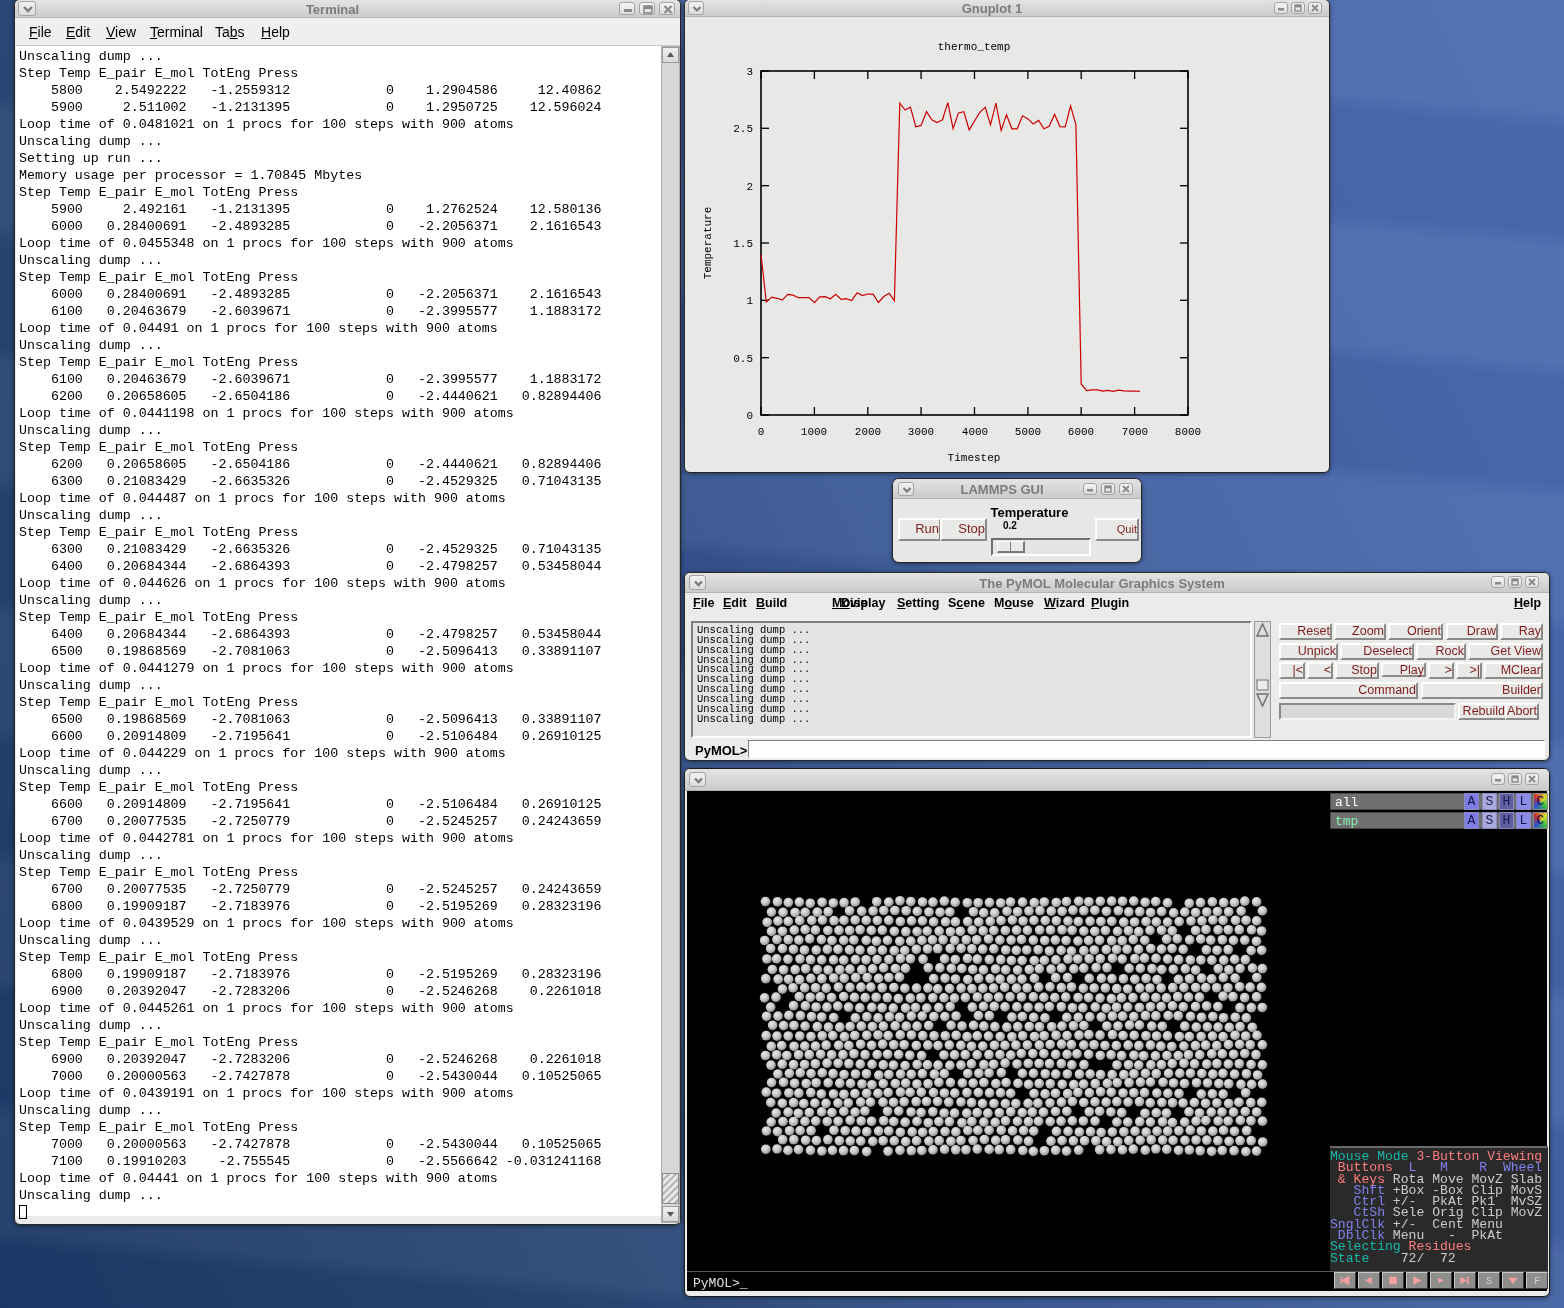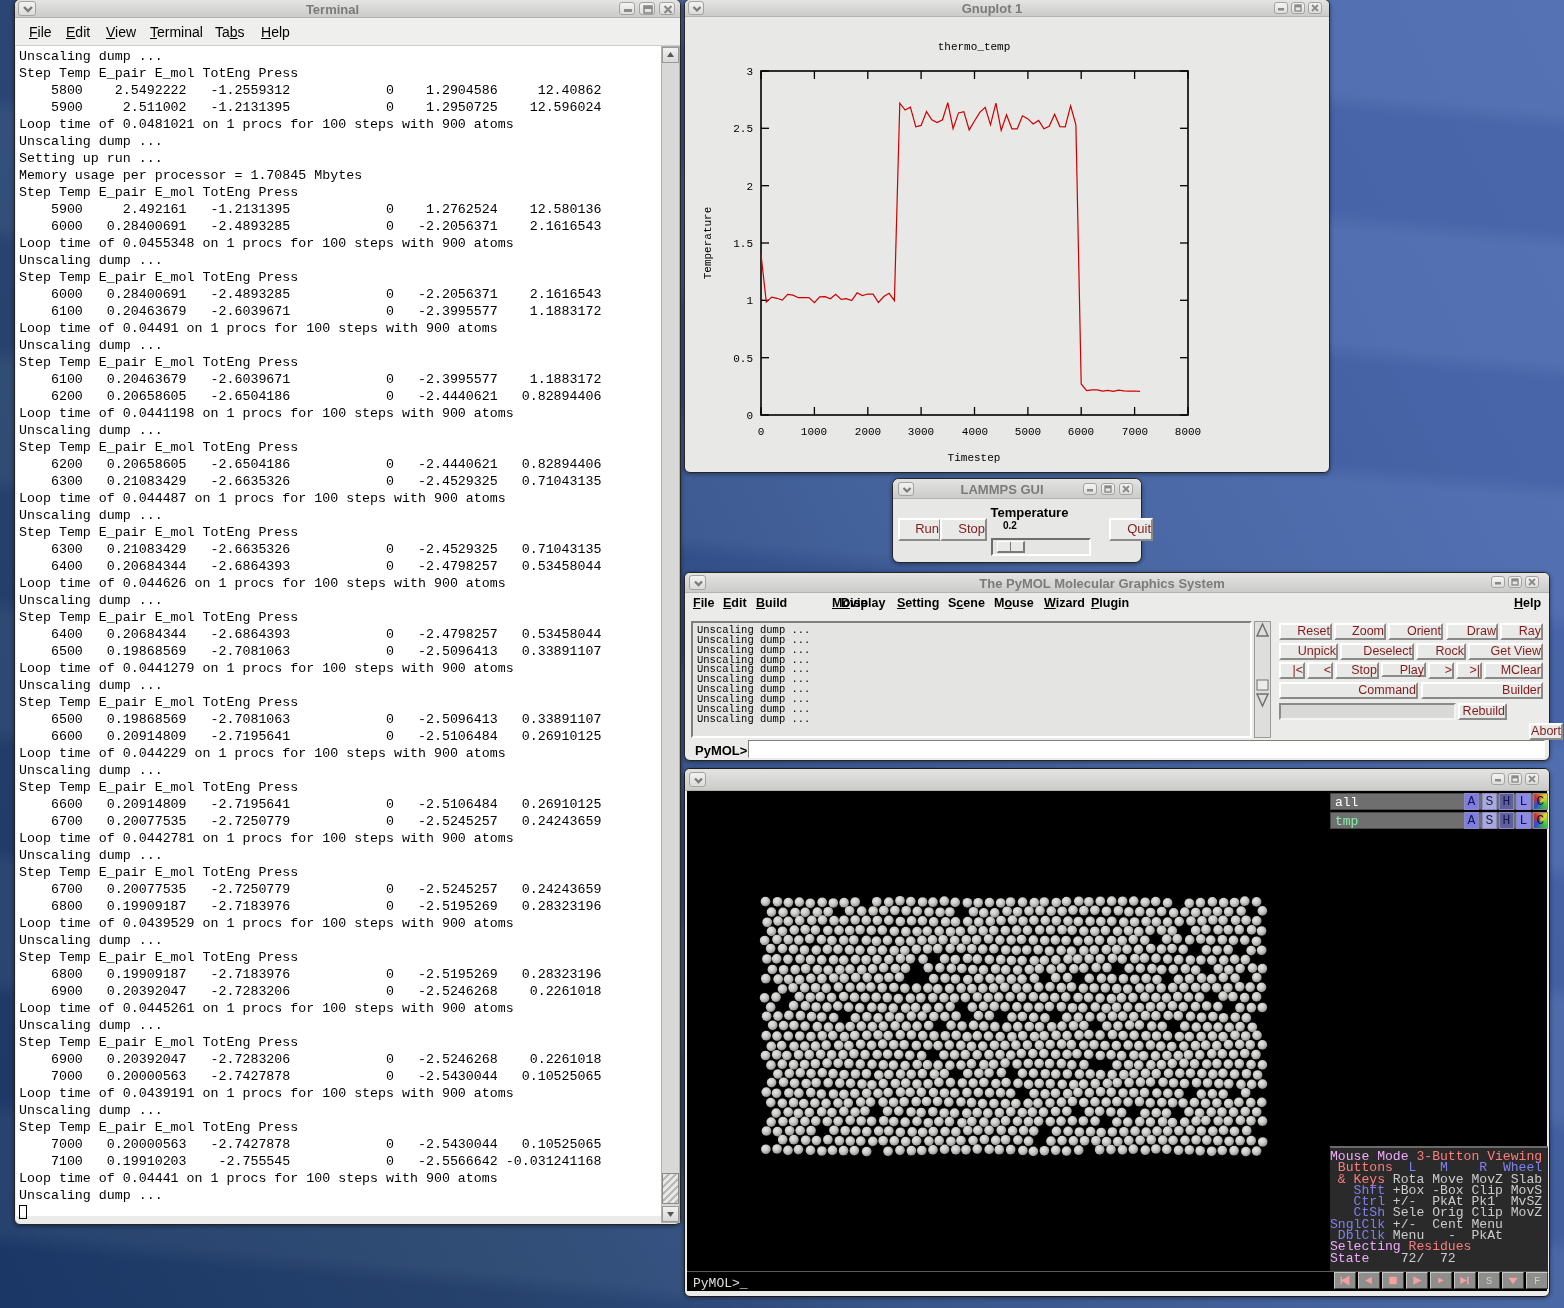--- a/index.html
+++ b/index.html
@@ -253,7 +253,7 @@
  <div style="position:absolute;left:110px;top:41px;font-weight:bold;font-size:10px;">0.2</div>
  <div class="tkb" style="left:5px;top:39px;width:43px;height:23px;font-size:13px;line-height:18px;">Run</div>
  <div class="tkb" style="left:47px;top:39px;width:47px;height:23px;font-size:13px;line-height:18px;">Stop</div>
- <div class="tkb" style="left:216px;top:39px;width:44px;height:23px;font-size:13px;line-height:18px;">Quit</div>
+ <div class="tkb" style="left:202px;top:39px;width:44px;height:23px;font-size:11px;line-height:18px;">Quit</div>
  <div style="position:absolute;left:98px;top:59px;width:100px;height:18px;background:#e5e5e3;
    border-top:2px solid #6e6e6c;border-left:2px solid #6e6e6c;border-bottom:2px solid #fff;border-right:2px solid #fff;">
   <div style="position:absolute;left:4px;top:1px;width:28px;height:12px;background:#e9e9e7;

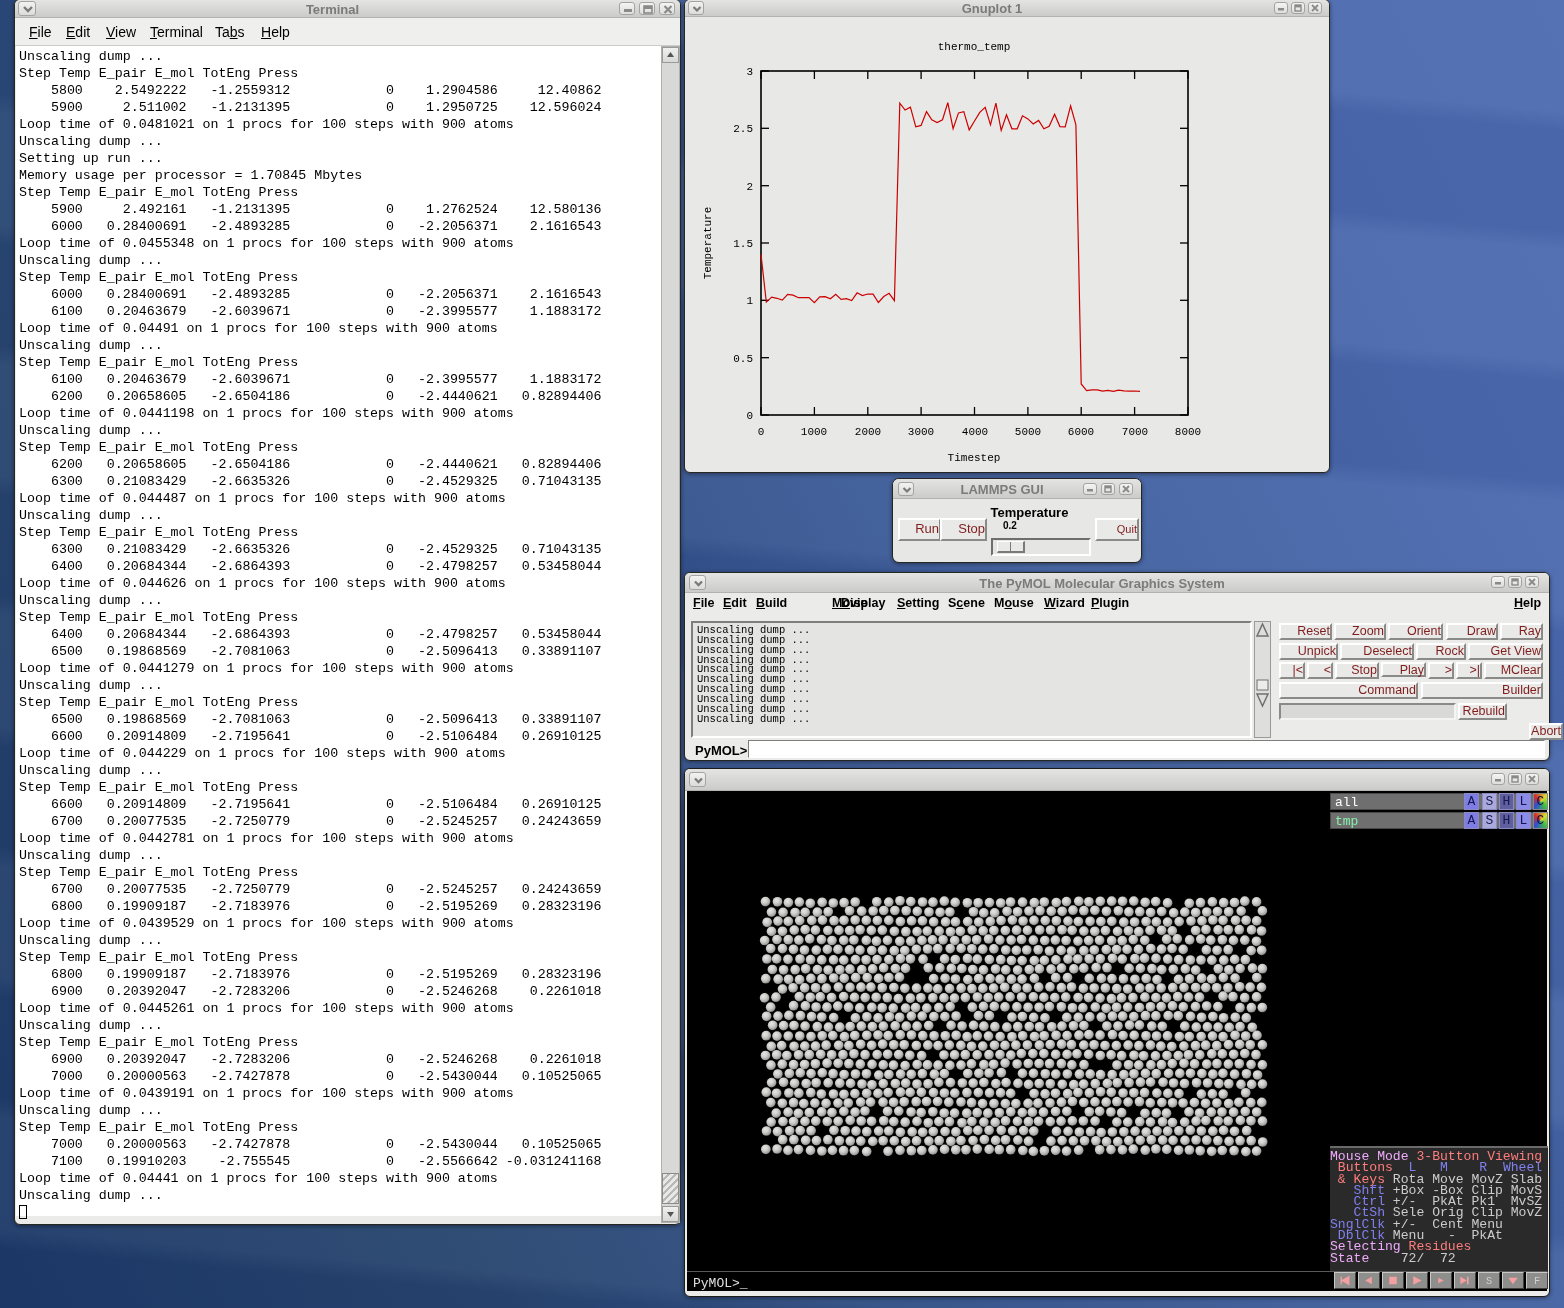--- a/index.html
+++ b/index.html
@@ -343,7 +343,7 @@
  <div style="position:absolute;left:594px;top:130px;width:177px;height:17px;background:#d9d9d7;
    border-top:2px solid #8a8a88;border-left:2px solid #8a8a88;border-bottom:2px solid #f4f4f2;border-right:2px solid #f4f4f2;"></div>
  <div class="tkb" style="left:773px;top:130px;width:49px;height:17px;font-size:12.5px;line-height:13px;">Rebuild</div>
- <div class="tkb" style="left:844px;top:130px;width:34px;height:17px;font-size:12.5px;line-height:13px;margin-top:20px;">Abort</div>
+ <div class="tkb" style="left:820px;top:130px;width:34px;height:17px;font-size:12.5px;line-height:13px;">Abort</div>
  <div style="position:absolute;left:10px;top:170px;font-weight:bold;font-size:13px;">PyMOL&gt;</div>
  <div style="position:absolute;left:63px;top:167px;width:797px;height:18px;background:#fff;
    border-top:1px solid #7e7e7c;border-left:1px solid #7e7e7c;border-bottom:1px solid #fff;border-right:1px solid #fff;"></div>

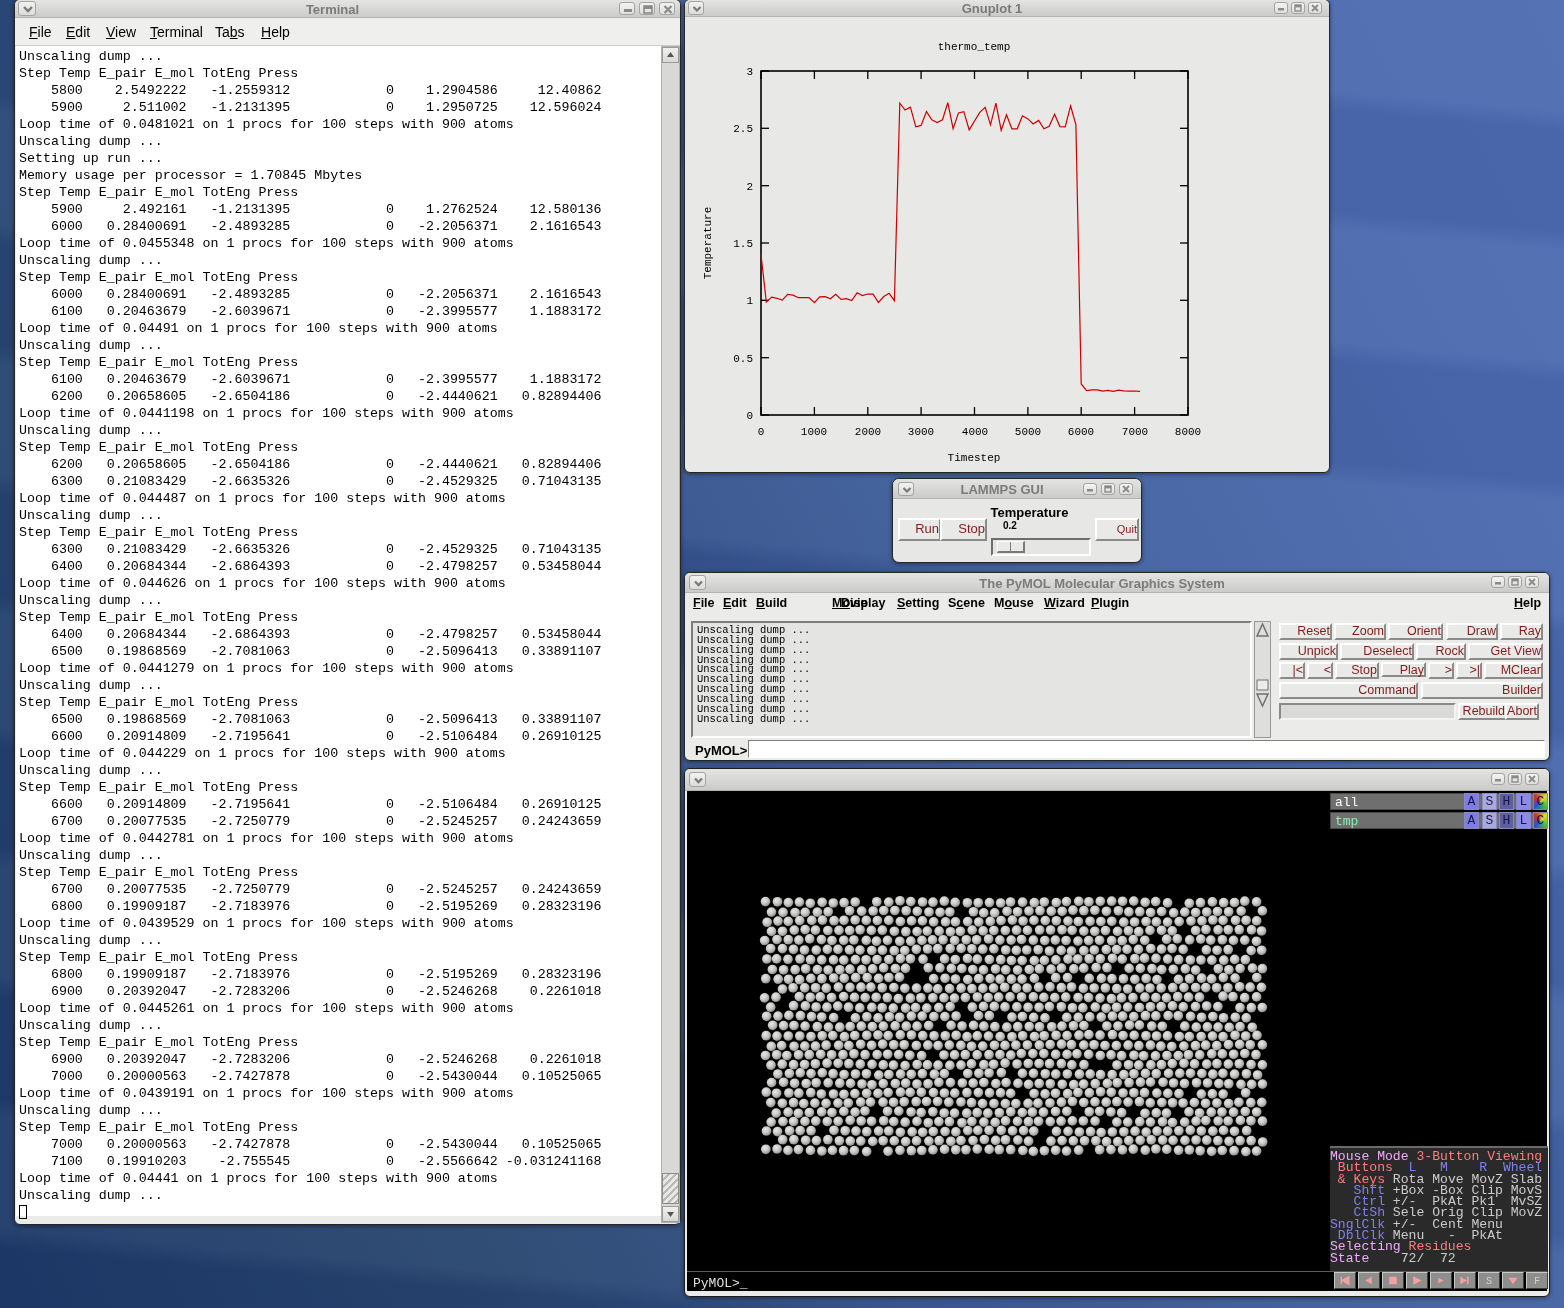--- a/index.html
+++ b/index.html
@@ -16,7 +16,7 @@
 .wbtn { position:absolute; background:linear-gradient(#f4f4f2,#dededc); border:1px solid #a3a3a1; border-radius:3px; }
 .mono { font-family:"Liberation Mono",monospace; }
 u { text-decoration:underline; }
-.mg { color:#f0abfc; } .mr { color:#ff7d7d; } .mb { color:#8080f0; } .mw { color:#cccccc; }
+.mg { color:#14b8a6; } .mr { color:#ff7d7d; } .mb { color:#8080f0; } .mw { color:#cccccc; }
 
 .tkb { position:absolute; background:#e9e9e7; border-top:2px solid #ffffff; border-left:2px solid #ffffff;
   border-right:2px solid #8a8a88; border-bottom:2px solid #8a8a88; color:#7f1d1d; font-weight:normal;

